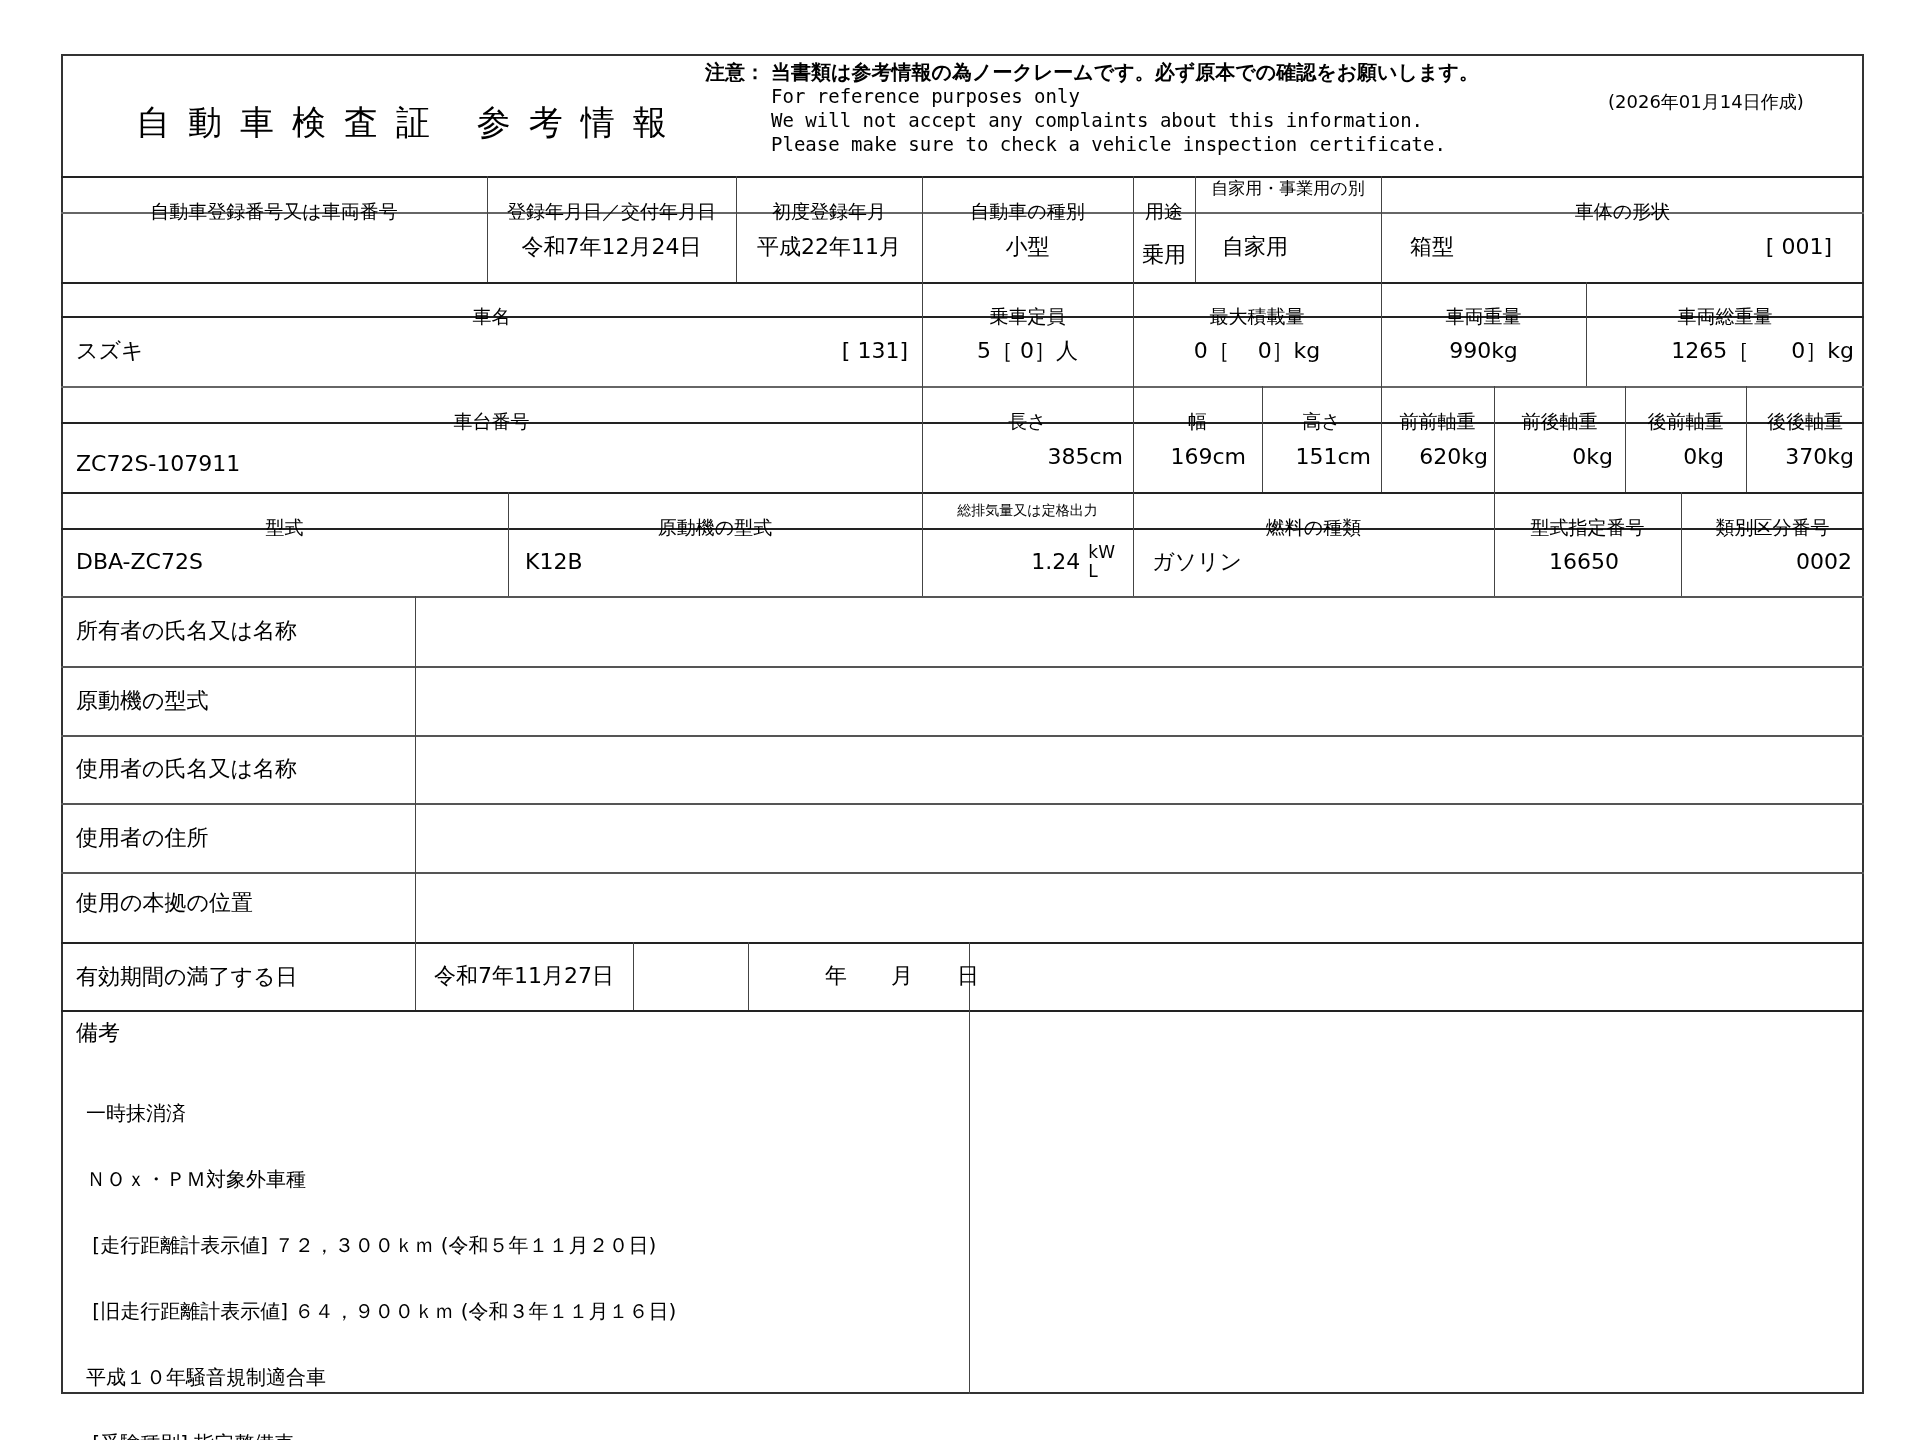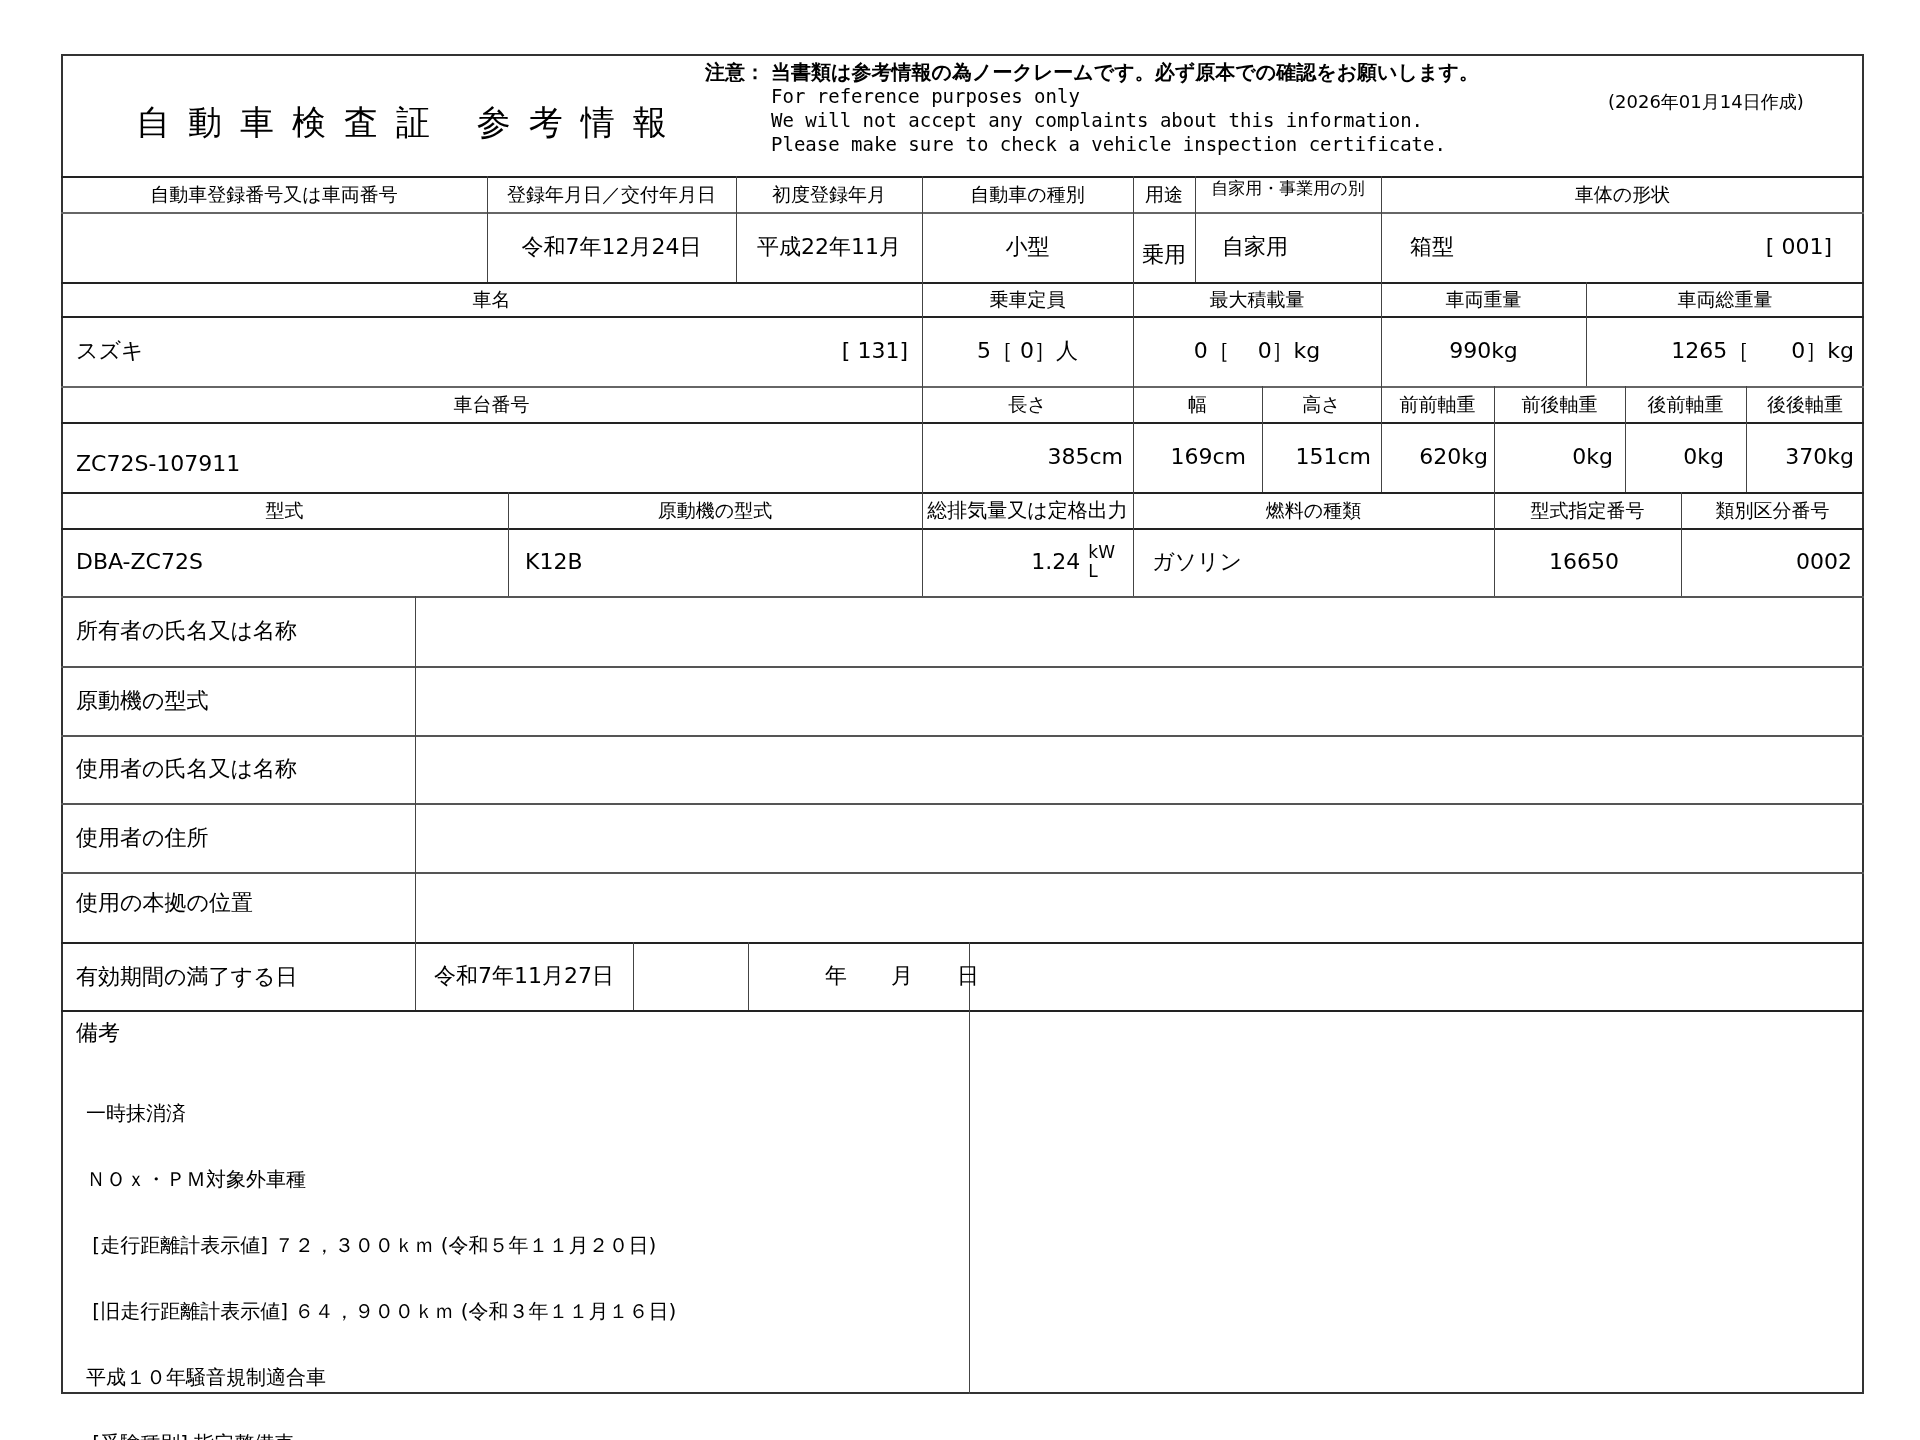--- a/index.html
+++ b/index.html
@@ -11,7 +11,7 @@
   .c { justify-content:center; }
   .r { justify-content:flex-end; }
   .l { justify-content:flex-start; }
-  .hdr { font-size:19px; }
+  .hdr { font-size:19px;margin-top:17px; }
   .val { font-size:22px; }
   .lbl { font-size:22px; }
   .title { font-size:34px; letter-spacing:18px; font-weight:normal; }

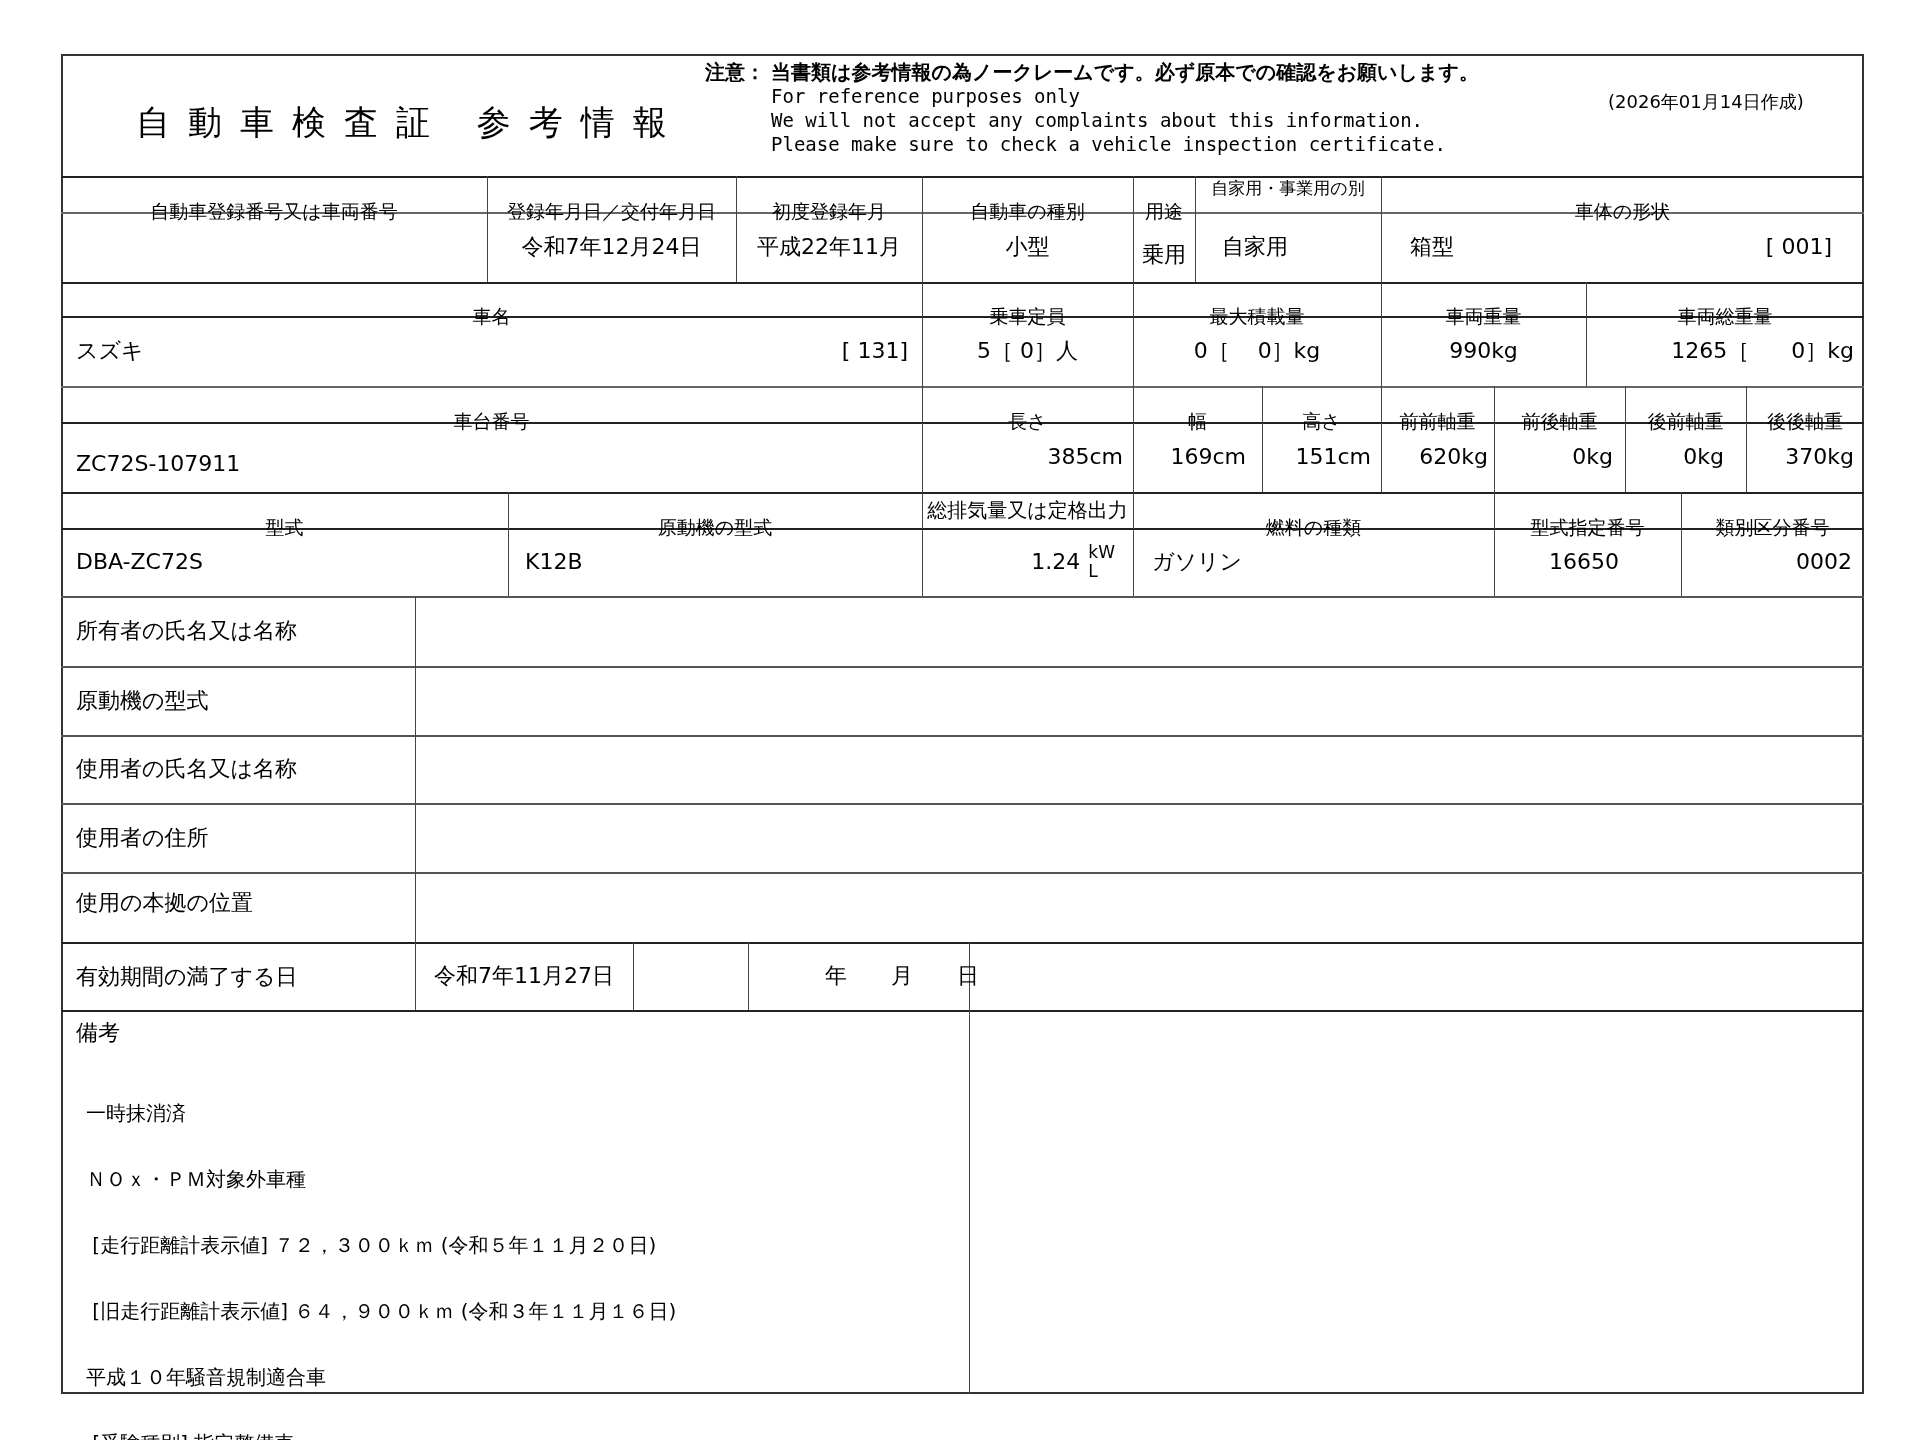--- a/index.html
+++ b/index.html
@@ -131,7 +131,7 @@
 
 <div class="t c hdr" style="left:61px;width:447px;top:492px;height:36px;">型式</div>
 <div class="t c hdr" style="left:508px;width:414px;top:492px;height:36px;">原動機の型式</div>
-<div class="t c" style="left:922px;width:211px;top:492px;height:36px;font-size:20px;">総排気量又は定格出力</div>
+<div class="t c" style="left:922px;width:211px;top:492px;height:36px;font-size:14px;">総排気量又は定格出力</div>
 <div class="t c hdr" style="left:1133px;width:361px;top:492px;height:36px;">燃料の種類</div>
 <div class="t c hdr" style="left:1494px;width:187px;top:492px;height:36px;">型式指定番号</div>
 <div class="t c hdr" style="left:1681px;width:183px;top:492px;height:36px;">類別区分番号</div>

